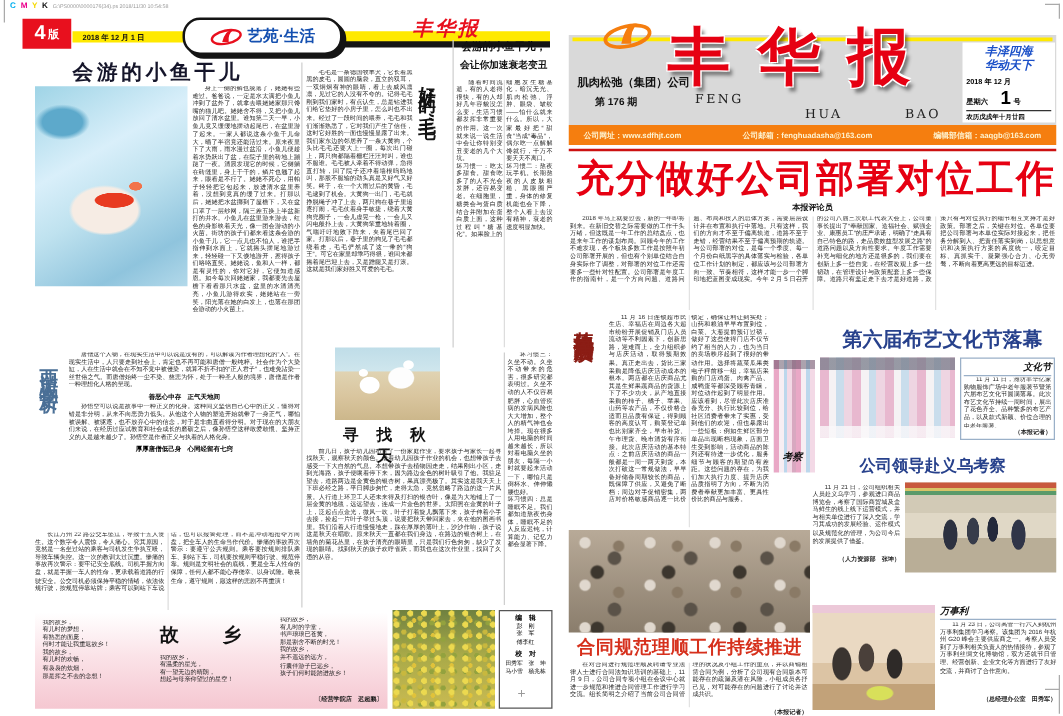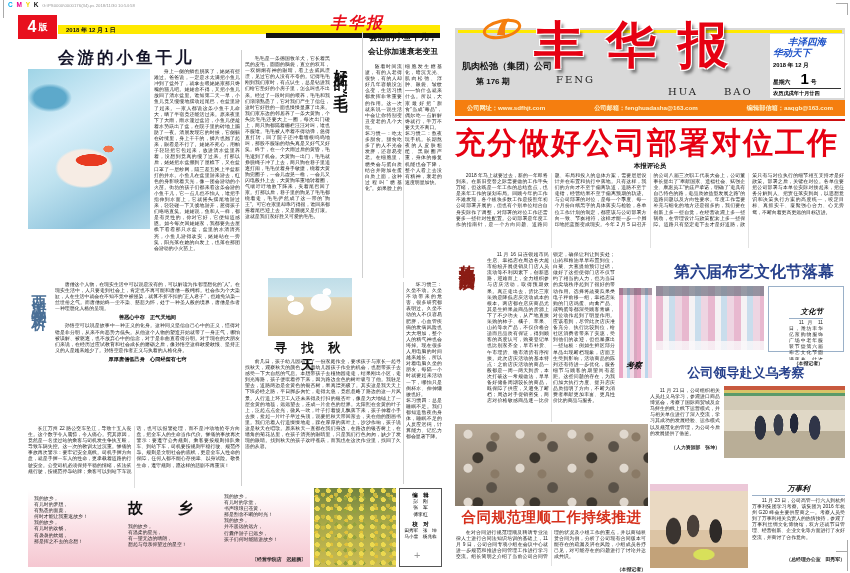--- a/index.html
+++ b/index.html
@@ -91,6 +91,13 @@
   <div class="abs" style="left:58px;top:25px;width:382px;height:9px;background:#ffe900"></div>
   <div class="abs" style="left:66px;top:26px;font-size:6px;font-weight:bold;color:#111">2018 年 12 月 1 日</div>
   <div class="abs" style="left:266px;top:33px;width:174px;height:5px;background:#141414"></div>
+  <div class="abs" style="left:146px;top:14px;width:124px;height:26px;background:#fff;border:2px solid #141414;border-radius:14px;box-shadow:3px 3px 0 #141414;display:flex;align-items:center;justify-content:center;gap:4px">
+    <svg width="26" height="16" viewBox="0 0 40 24">
+      <ellipse cx="20" cy="13" rx="18" ry="8" fill="none" stroke="#e8101e" stroke-width="3" transform="rotate(-12 20 13)"></ellipse>
+      <path d="M15 19 Q19 3 28 5 Q22 9 23 19 Z" fill="#e8101e"></path>
+    </svg>
+    <span style="font-size:12.5px;font-weight:bold;color:#1550b0">艺苑·生活</span>
+  </div>
   <div class="abs serif" style="left:330px;top:13px;font-size:16px;font-weight:bold;font-style:italic;color:#e8101e;letter-spacing:2px">丰华报</div>
 
   <div class="abs serif" style="left:58px;top:47px;width:160px;font-size:16.5px;font-weight:bold;letter-spacing:3px;color:#15152a">会游的小鱼干儿</div>

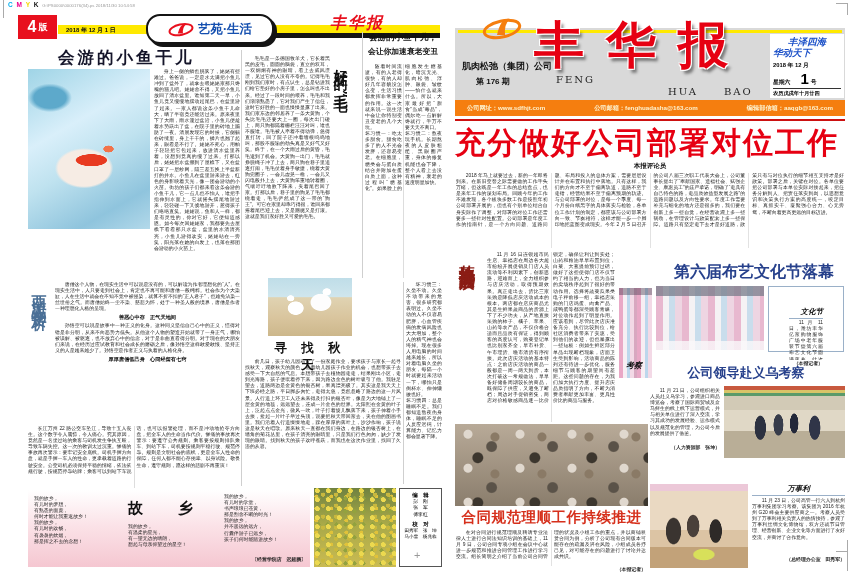--- a/index.html
+++ b/index.html
@@ -188,7 +188,7 @@
   <div class="abs serif" style="left:724px;top:86px;font-size:10px;letter-spacing:2px;color:#222">BAO</div>
   <div class="abs" style="left:770px;top:34px;width:74px;height:64px;background:#fff;padding:2px 3px;box-sizing:border-box">
     <div class="serif" style="font-size:9.5px;font-weight:bold;font-style:italic;color:#1b50c8;text-align:center;line-height:11px">丰泽四海</div>
-    <div class="serif" style="font-size:9.5px;font-weight:bold;font-style:italic;color:#1b50c8;text-align:left;line-height:11px">华动天下</div>
+    <div class="serif" style="font-size:9.5px;font-weight:bold;font-style:italic;color:#1b50c8;text-align:center;line-height:11px">华动天下</div>
     <div style="font-size:5.8px;font-weight:bold;margin-top:3px">2018 年 12 月</div>
     <div style="display:flex;align-items:baseline;gap:2px">
       <span style="font-size:5.8px;font-weight:bold">星期六</span>

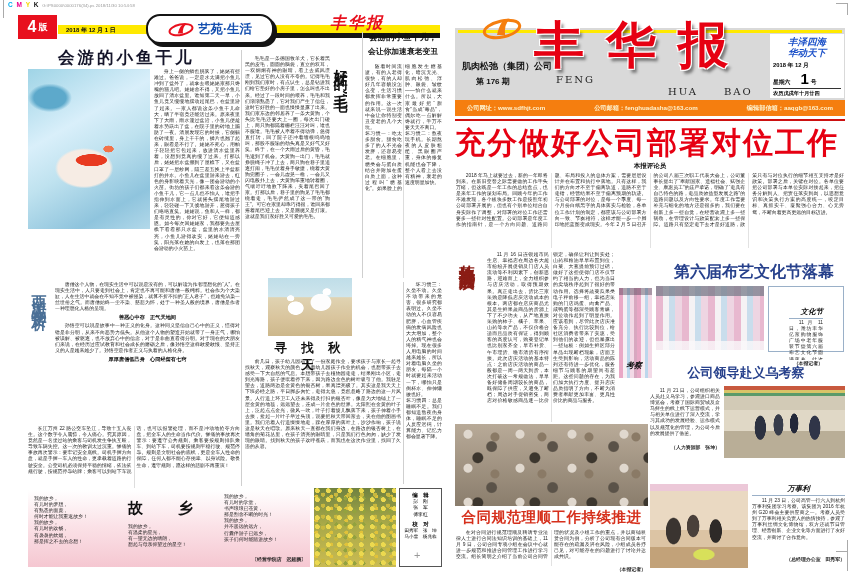--- a/index.html
+++ b/index.html
@@ -184,7 +184,7 @@
   <div class="abs" style="left:462px;top:60px;font-size:9px;font-weight:bold;color:#111">肌肉松弛（集团）公司</div>
   <div class="abs" style="left:476px;top:76px;font-size:8px;font-weight:bold;color:#111">第 176 期</div>
   <div class="abs serif" style="left:556px;top:74px;font-size:10px;letter-spacing:2px;color:#222">FENG</div>
-  <div class="abs serif" style="left:668px;top:86px;font-size:10px;letter-spacing:2px;color:#222">HUA</div>
+  <div class="abs serif" style="left:644px;top:86px;font-size:10px;letter-spacing:2px;color:#222">HUA</div>
   <div class="abs serif" style="left:724px;top:86px;font-size:10px;letter-spacing:2px;color:#222">BAO</div>
   <div class="abs" style="left:770px;top:34px;width:74px;height:64px;background:#fff;padding:2px 3px;box-sizing:border-box">
     <div class="serif" style="font-size:9.5px;font-weight:bold;font-style:italic;color:#1b50c8;text-align:center;line-height:11px">丰泽四海</div>

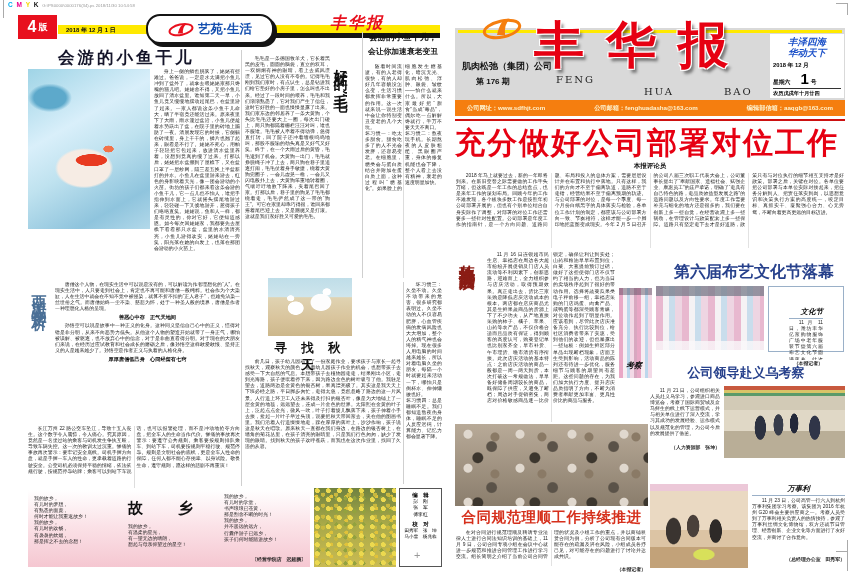--- a/index.html
+++ b/index.html
@@ -205,7 +205,7 @@
   </div>
   <div class="abs" style="left:455px;top:119px;width:390px;height:1.5px;background:#cc1111"></div>
 
-  <div class="abs" style="left:455px;top:123px;width:390px;text-align:left;font-size:30px;font-weight:bold;letter-spacing:2px;color:#e60012;white-space:nowrap">充分做好公司部署对位工作</div>
+  <div class="abs" style="left:455px;top:123px;width:390px;text-align:right;font-size:30px;font-weight:bold;letter-spacing:2px;color:#e60012;white-space:nowrap">充分做好公司部署对位工作</div>
   <div class="abs" style="left:455px;top:162px;width:390px;text-align:center;font-size:6.5px;font-weight:bold;color:#111">本报评论员</div>
   <div class="abs t" style="left:456px;top:173px;width:388px;height:75px;column-count:4;column-gap:7px;column-rule:1px solid #e2e2e2">2018 年马上就要过去，新的一年即将到来。在新旧交替之际需要做的工作千头万绪，但这既是一年工作的总结盘点，也是来年工作的谋划布局。回顾今年的工作不难发现，各个板块多数工作是按照年初公司部署开展的，但也有个别单位结合自身实际作了调整，对部署的对位工作还需要多一些针对性配置。公司部署是年度工作的指南针，是一个方向问题、道路问题、布局和投入的总体方案，需要层层设计并在布置和执行中落地。只有这样，我们的方向才不至于偏离轨道，道路不至于走错，经营结果不至于偏离预期的轨迹。与公司部署的对位，是每一个季度、每一个月份白纸黑字的具体落实与检验，各单位工作计划的制定，都应该与公司部署方向一致、节奏相符，这样才能一步一个脚印地把蓝图变成现实。今年 2 月 5 日召开的公司八届三次职工代表大会上，公司董事长提出了“奉献国家、造福社会、赋强企业、康惠员工”的庄严承诺，明确了“走具有自己特色的路，走品质效益型发展之路”的道路问题以及方向性要求。年度工作需要补充与细化的地方还是很多的，我们要在创新上多一些自觉，在经营改观上多一些韧劲，在管理设计与政策配套上多一些保障。道路只有坚定走下去才是好道路，政策只有与对位执行的细节相互支持才是好政策。部署之后，关键在对位。各单位要把公司部署与本单位实际对接起来，把任务分解到人、把责任落实到岗，以思想意识和决策执行方案的高度统一，咬定目标、真抓实干、凝聚强心合力、心无旁骛，不断向着更高更远的目标迈进。</div>
 

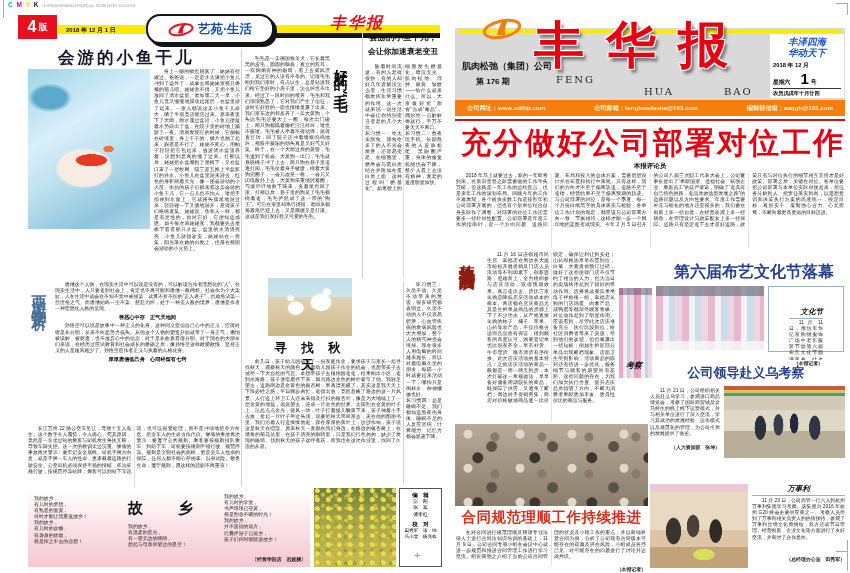--- a/index.html
+++ b/index.html
@@ -215,7 +215,7 @@
 
   <div class="abs bluetitle" style="left:664px;top:262px;width:180px;font-size:16px">第六届布艺文化节落幕</div>
   <div class="ph ph-fabric-wide" style="left:656px;top:286px;width:108px;height:64px"></div>
-  <div class="abs" style="left:768px;top:286px;width:76px;height:66px;border:1px solid #9ab0c8;box-sizing:border-box;padding:20px">
+  <div class="abs" style="left:768px;top:286px;width:76px;height:66px;border:1px solid #9ab0c8;box-sizing:border-box;padding:2px">
     <div class="script" style="font-size:7.5px;text-align:right;border-bottom:1px solid #9ab0c8;padding-bottom:1px">文化节</div>
     <div class="t" style="height:40px;margin-top:1px">11 月 11 日，潍坊丰华亿家购物服饰广场中老年服装节暨第六届布艺文化节圆满落幕。此次布艺文化节持续一周时间，展出了花色齐全、品种繁多的布艺产品，以及款式新颖、价位合理的中老年服装。</div>
     <div class="sig">（本报记者）</div>

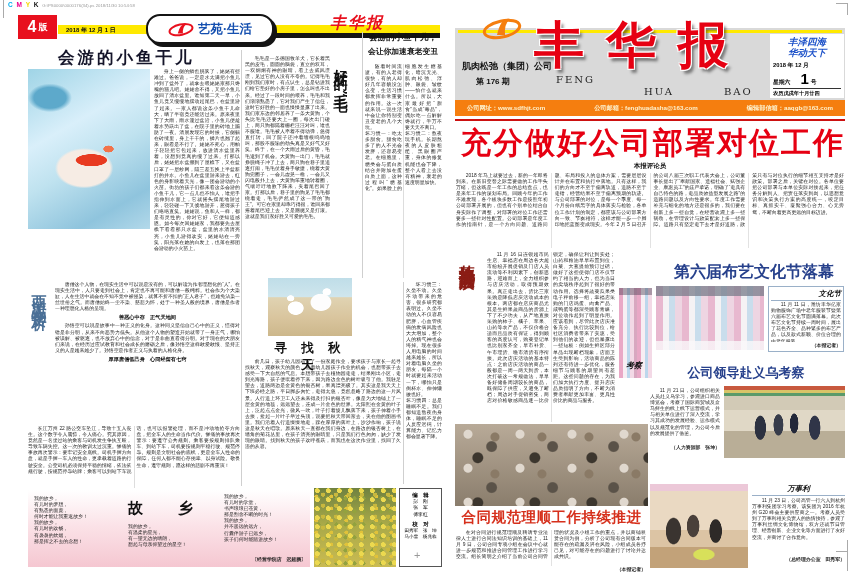--- a/index.html
+++ b/index.html
@@ -231,7 +231,7 @@
 
   <div class="ph ph-silk" style="left:650px;top:484px;width:98px;height:84px"></div>
   <div class="abs" style="left:752px;top:484px;width:93px;height:80px">
-    <div class="script" style="font-size:7.5px;text-align:center;border-bottom:1px solid #9ab0c8;padding-bottom:1px">万事利</div>
+    <div class="script" style="font-size:7.5px;text-align:left;border-bottom:1px solid #9ab0c8;padding-bottom:1px">万事利</div>
     <div class="t" style="height:58px;margin-top:2px">11 月 23 日，公司高管一行六人到杭州万事利集团学习考察。该集团为 2016 年杭州 G20 峰会主要供应商之一。考察人员受到了万事利相关负责人的热情接待，参观了万事利丝绸文化博物馆，双方还就节日管理、经营创新、企业文化等方面进行了友好交流，并商讨了合作意向。</div>
     <div class="sig">（总经理办公室　田秀军）</div>
   </div>

